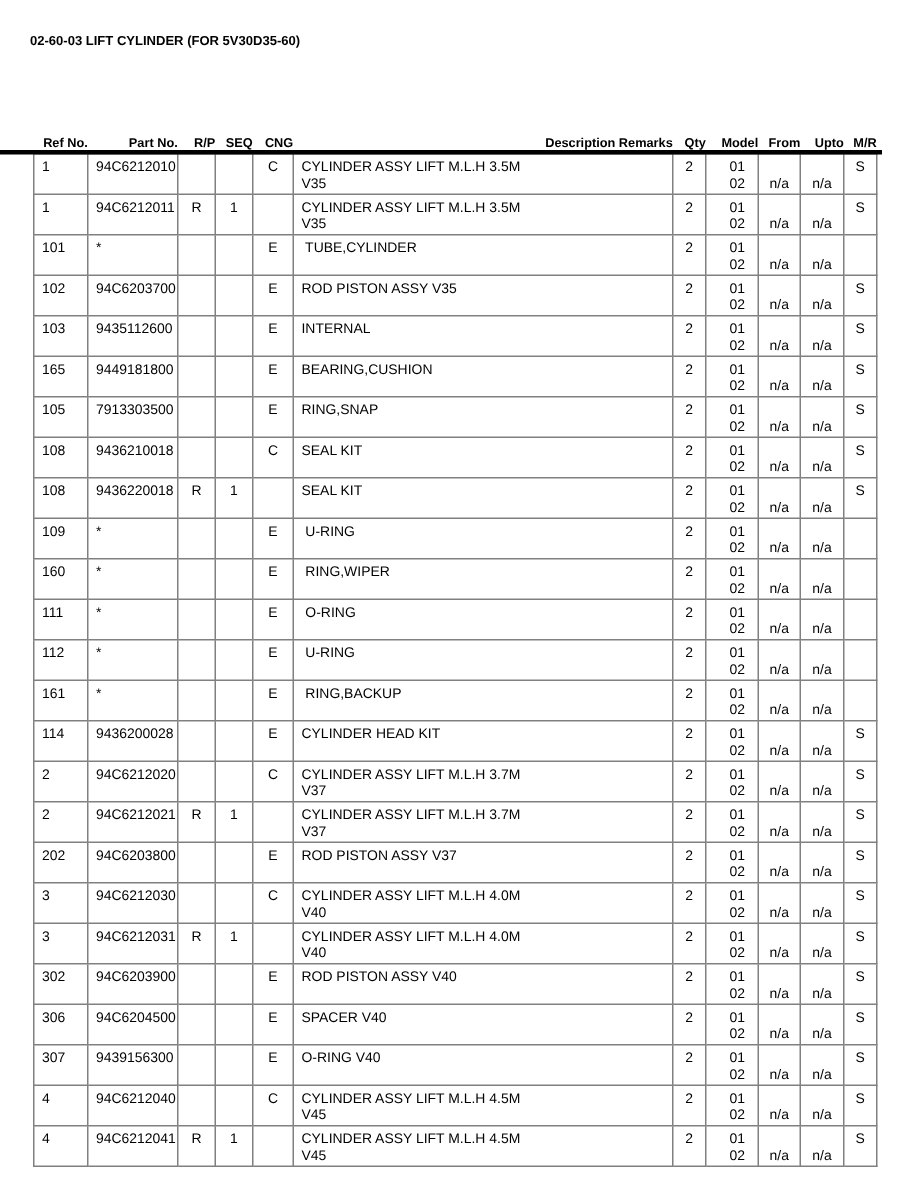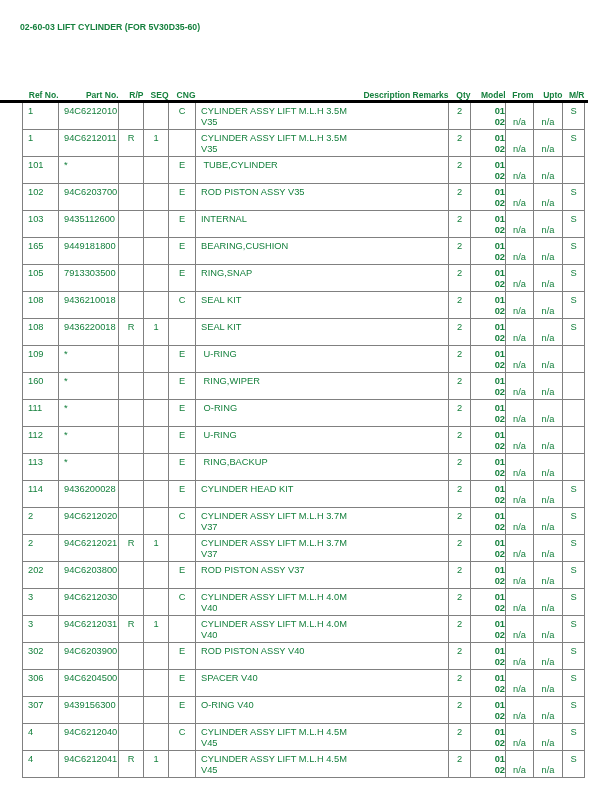--- a/index.html
+++ b/index.html
@@ -5,7 +5,7 @@
   html,body{margin:0;padding:0;background:#fff;}
   .page{
     position:relative;width:612px;height:792px;background:#ffffff;overflow:hidden;
-    font-family:"Liberation Sans",sans-serif;color:#15803d;
+    font-family:"Liberation Sans",sans-serif;color:#000000;
   }
   .page-title{
     position:absolute;left:20px;top:22px;

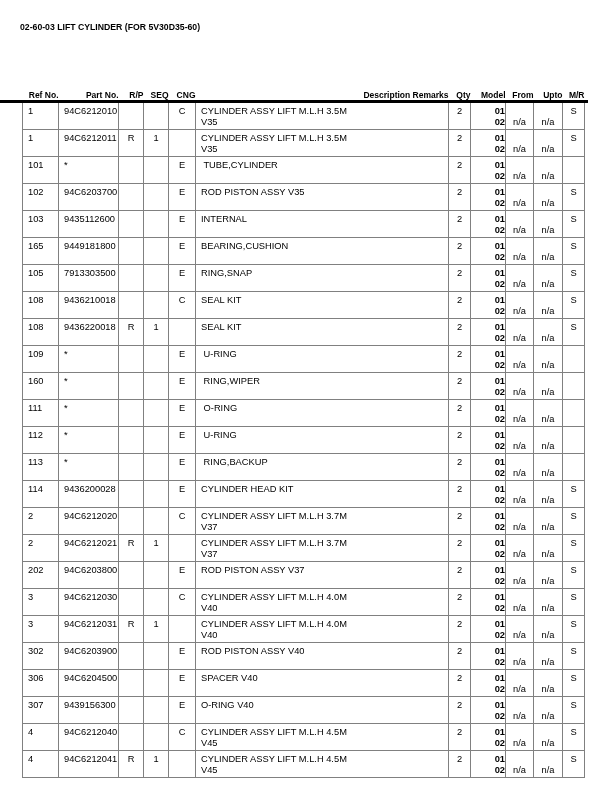--- a/index.html
+++ b/index.html
@@ -34,7 +34,7 @@
   }
   table.parts tbody tr{height:26px;}
   td.al{text-align:left;padding-left:5px !important;}
-  td.am{text-align:right;padding-left:7px !important;font-weight:bold;}
+  td.am{text-align:center;padding-left:7px !important;}
   td.ac{text-align:center;}
   .line{line-height:11px;min-height:11px;white-space:pre;}
   .line.first{padding-top:2.5px;}

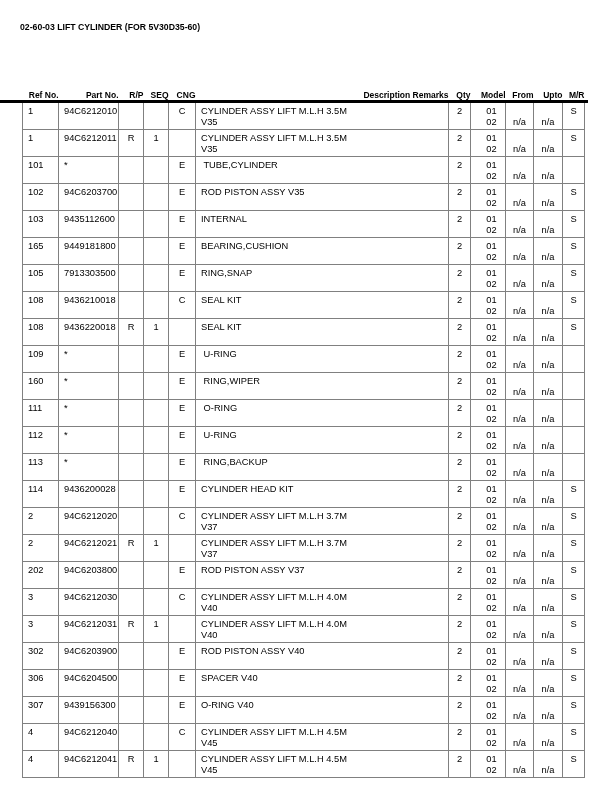--- a/index.html
+++ b/index.html
@@ -589,7 +589,7 @@
     </tr>
         <tr>
       <td class="al">
-            <div class="line first">113</div>
+            <div class="line first">161</div>
           </td>
       <td class="al">
             <div class="line first">*</div>

